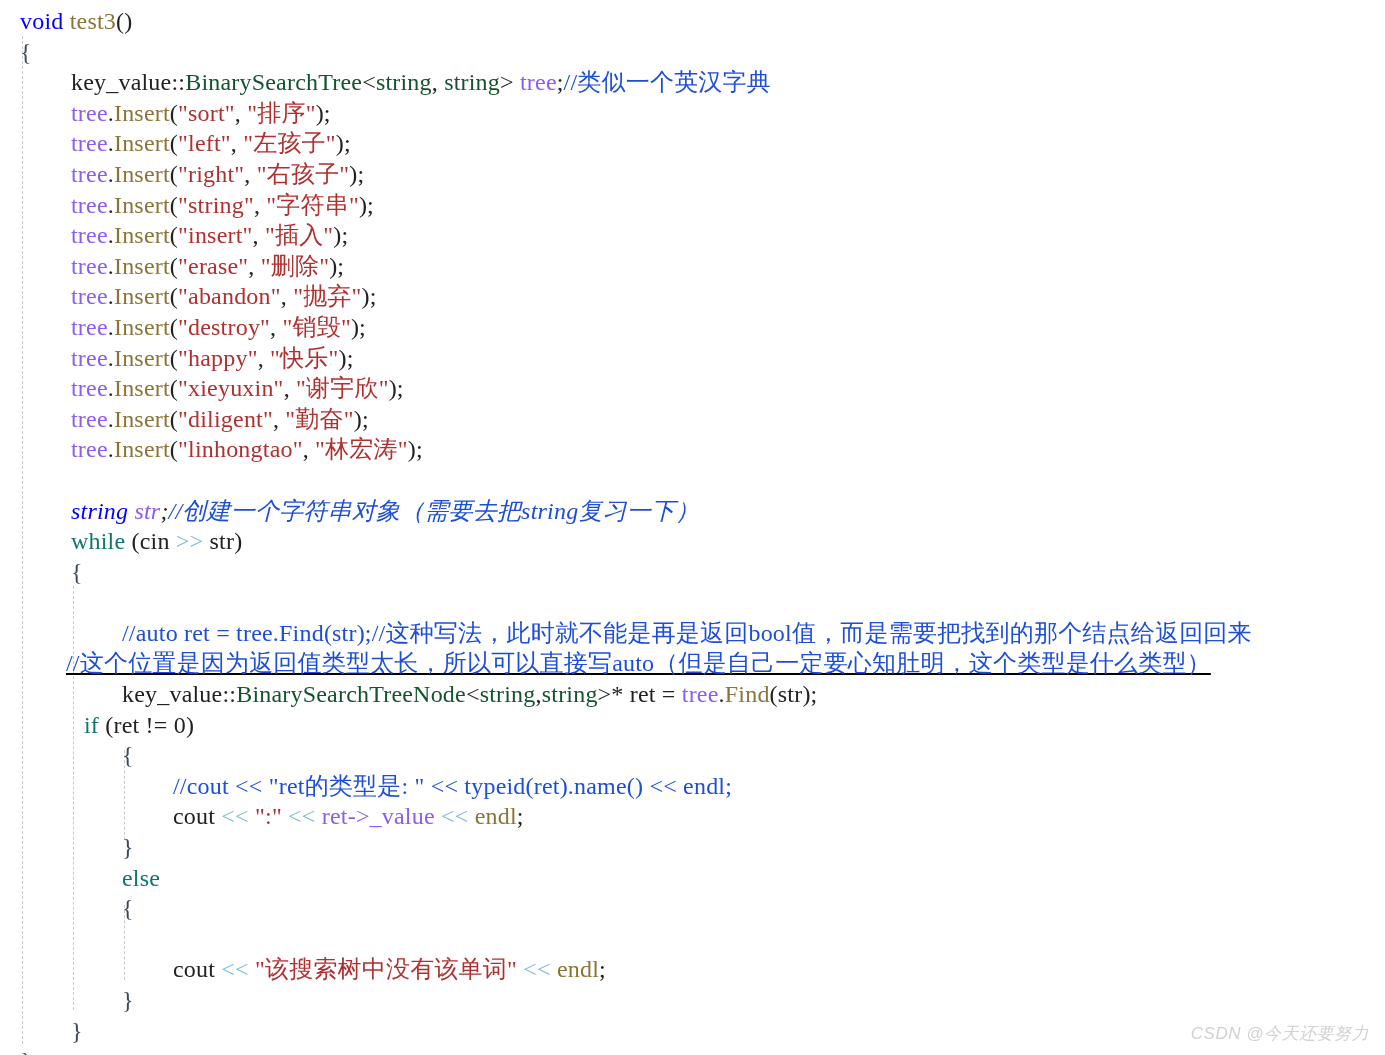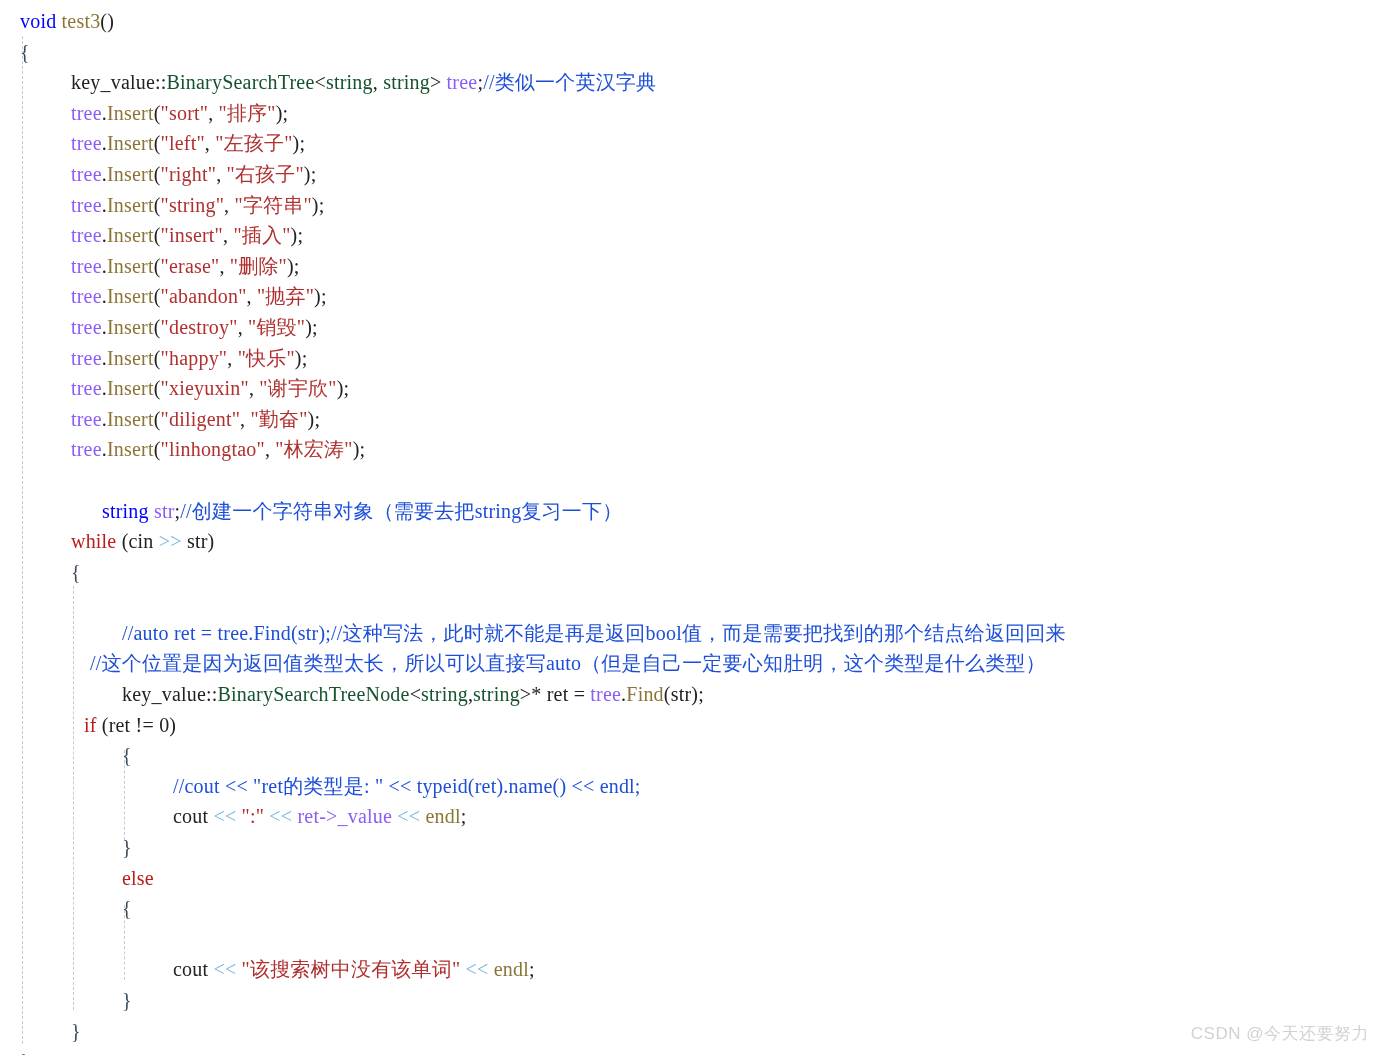--- a/index.html
+++ b/index.html
@@ -38,7 +38,7 @@
     height: 30.6px;
     line-height: 30.6px;
     white-space: pre;
-    font-size: 20px;
+    font-size: 24px;
     font-family: "Liberation Serif", "DejaVu Serif", serif;
     letter-spacing: 0.2px;
   }

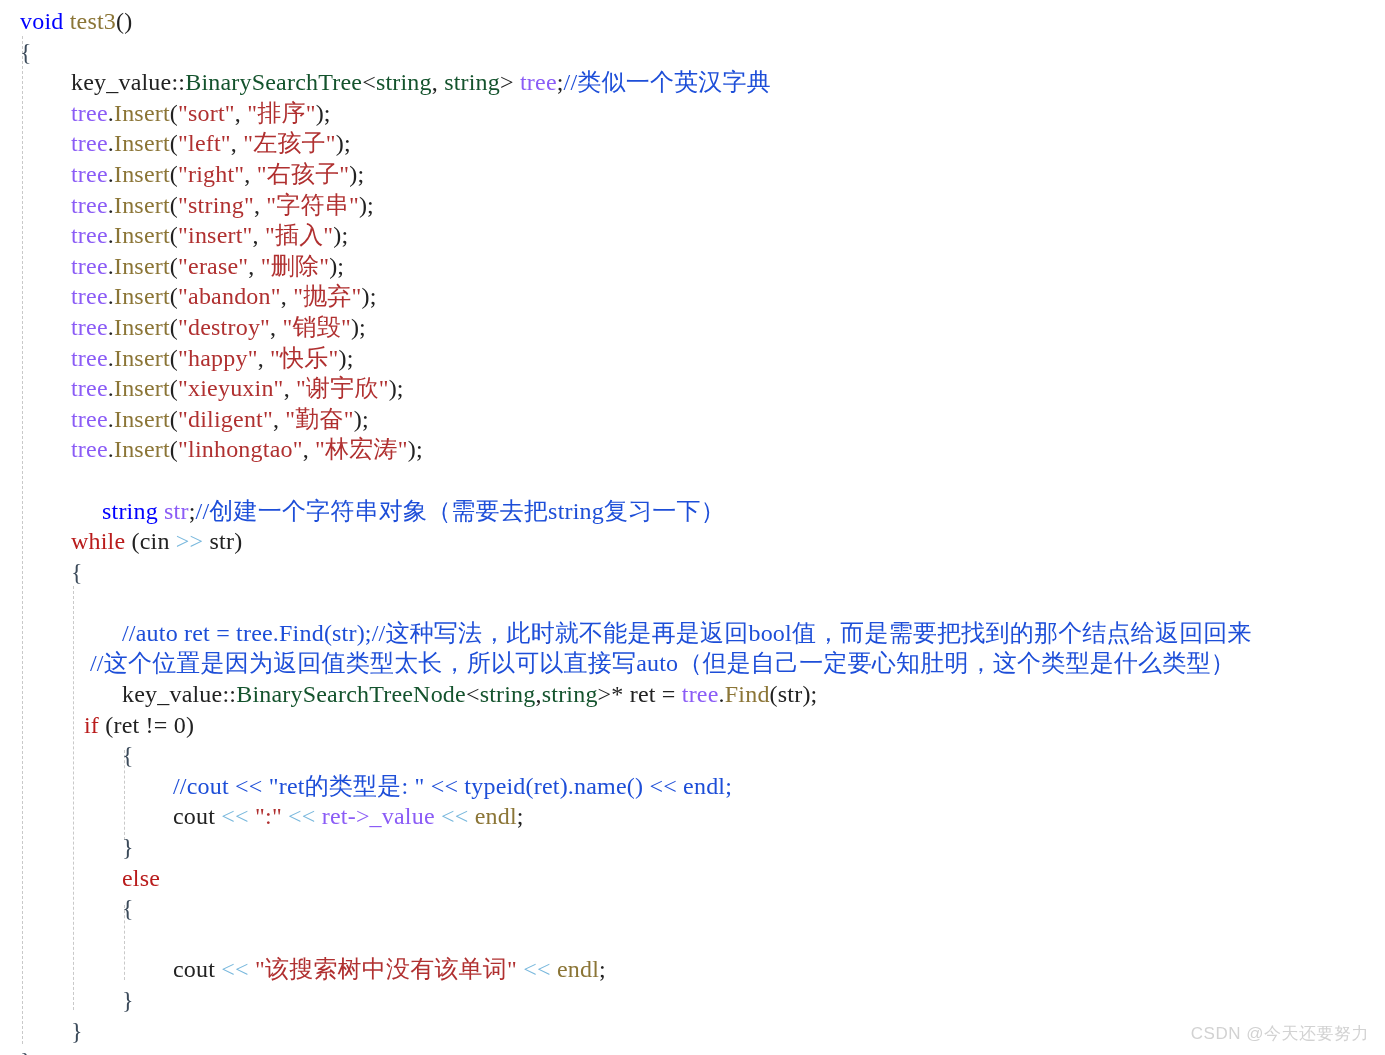--- a/index.html
+++ b/index.html
@@ -97,7 +97,7 @@
       <div class="line"><span class="txt" style="margin-left: 71px;"><span class="var">tree</span><span class="plain">.</span><span class="fn">Insert</span><span class="plain">(</span><span class="str">"diligent"</span><span class="plain">, </span><span class="str">"勤奋"</span><span class="plain">);</span></span></div>
       <div class="line"><span class="txt" style="margin-left: 71px;"><span class="var">tree</span><span class="plain">.</span><span class="fn">Insert</span><span class="plain">(</span><span class="str">"linhongtao"</span><span class="plain">, </span><span class="str">"林宏涛"</span><span class="plain">);</span></span></div>
       <div class="line"><span class="txt" style="margin-left: 71px;">&nbsp;</span></div>
-      <div class="line"><span class="txt" style="margin-left: 102px;"><span class="kw">string</span><span class="var"> str</span><span class="plain">;</span><span class="cmt">//创建一个字符串对象（需要去把string复习一下）</span></span></div>
+      <div class="line"><span class="txt" style="margin-left: 71px; font-style: italic;"><span class="kw">string</span><span class="var"> str</span><span class="plain">;</span><span class="cmt">//创建一个字符串对象（需要去把string复习一下）</span></span></div>
       <div class="line"><span class="txt" style="margin-left: 71px;"><span class="kwp">while</span><span class="plain"> (</span><span class="plain">cin</span><span class="plain"> </span><span class="op">&gt;&gt;</span><span class="plain"> </span><span class="plain">str</span><span class="plain">)</span></span></div>
       <div class="line"><span class="txt" style="margin-left: 71px;"><span class="brace">{</span></span></div>
       <div class="line"><span class="txt" style="margin-left: 122px;">&nbsp;</span></div>

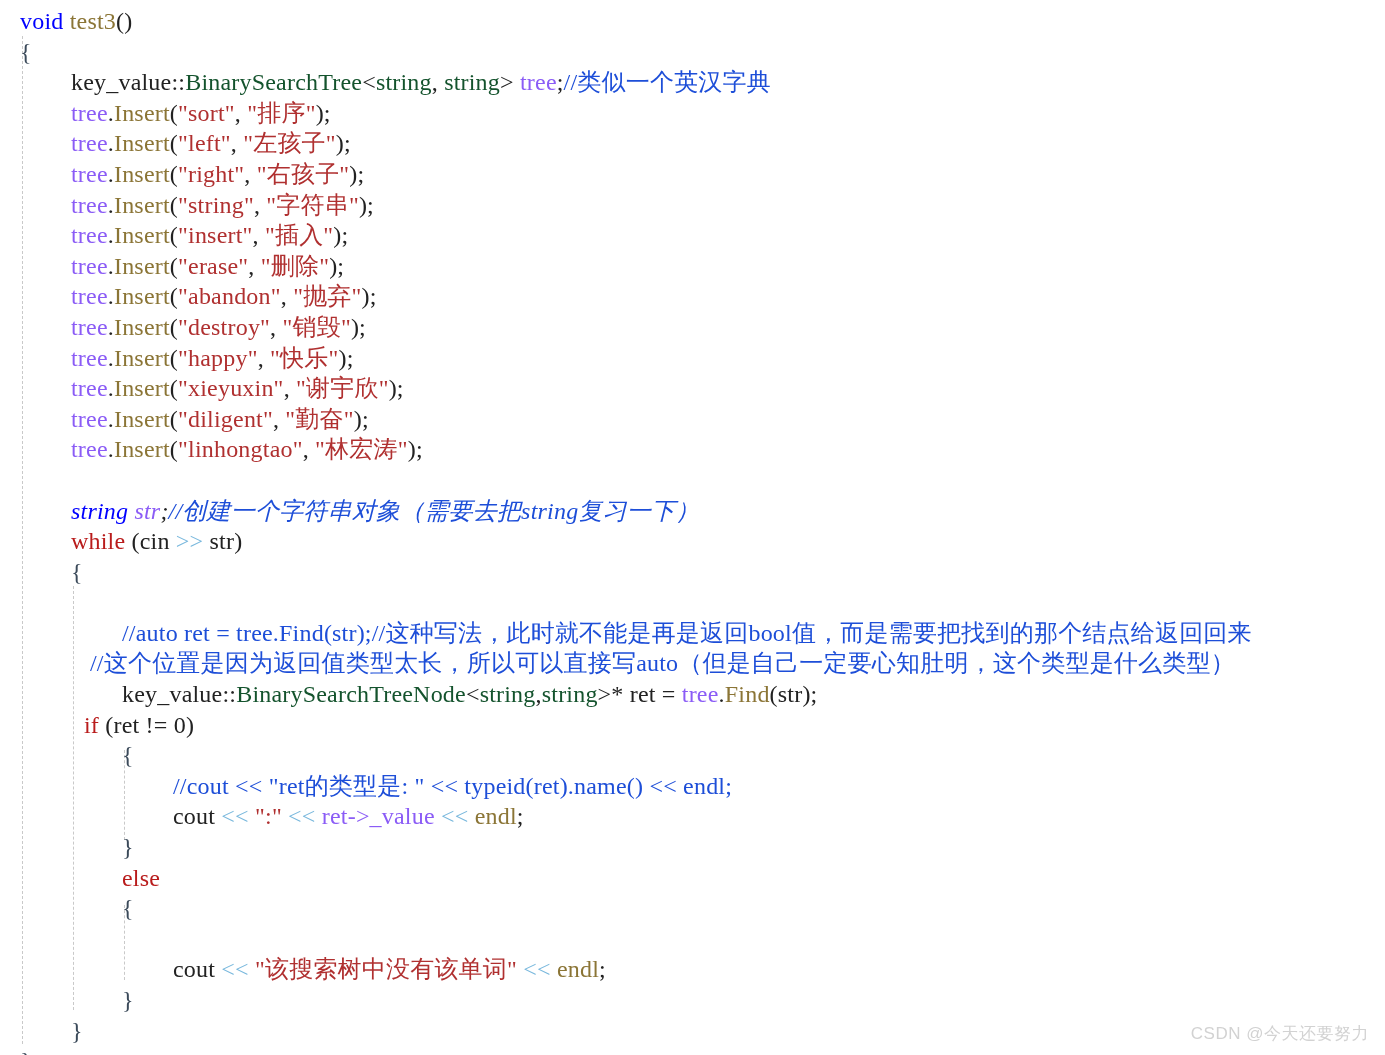--- a/index.html
+++ b/index.html
@@ -46,7 +46,7 @@
 
   
   .kw      { color: #0000ff; }            
-  .kwp     { color: #b91c1c; }            
+  .kwp     { color: #0f766e; }            
   .type    { color: #14532d; }            
   .fn      { color: #8b7536; }            
   .var     { color: #8b5cf6; }            

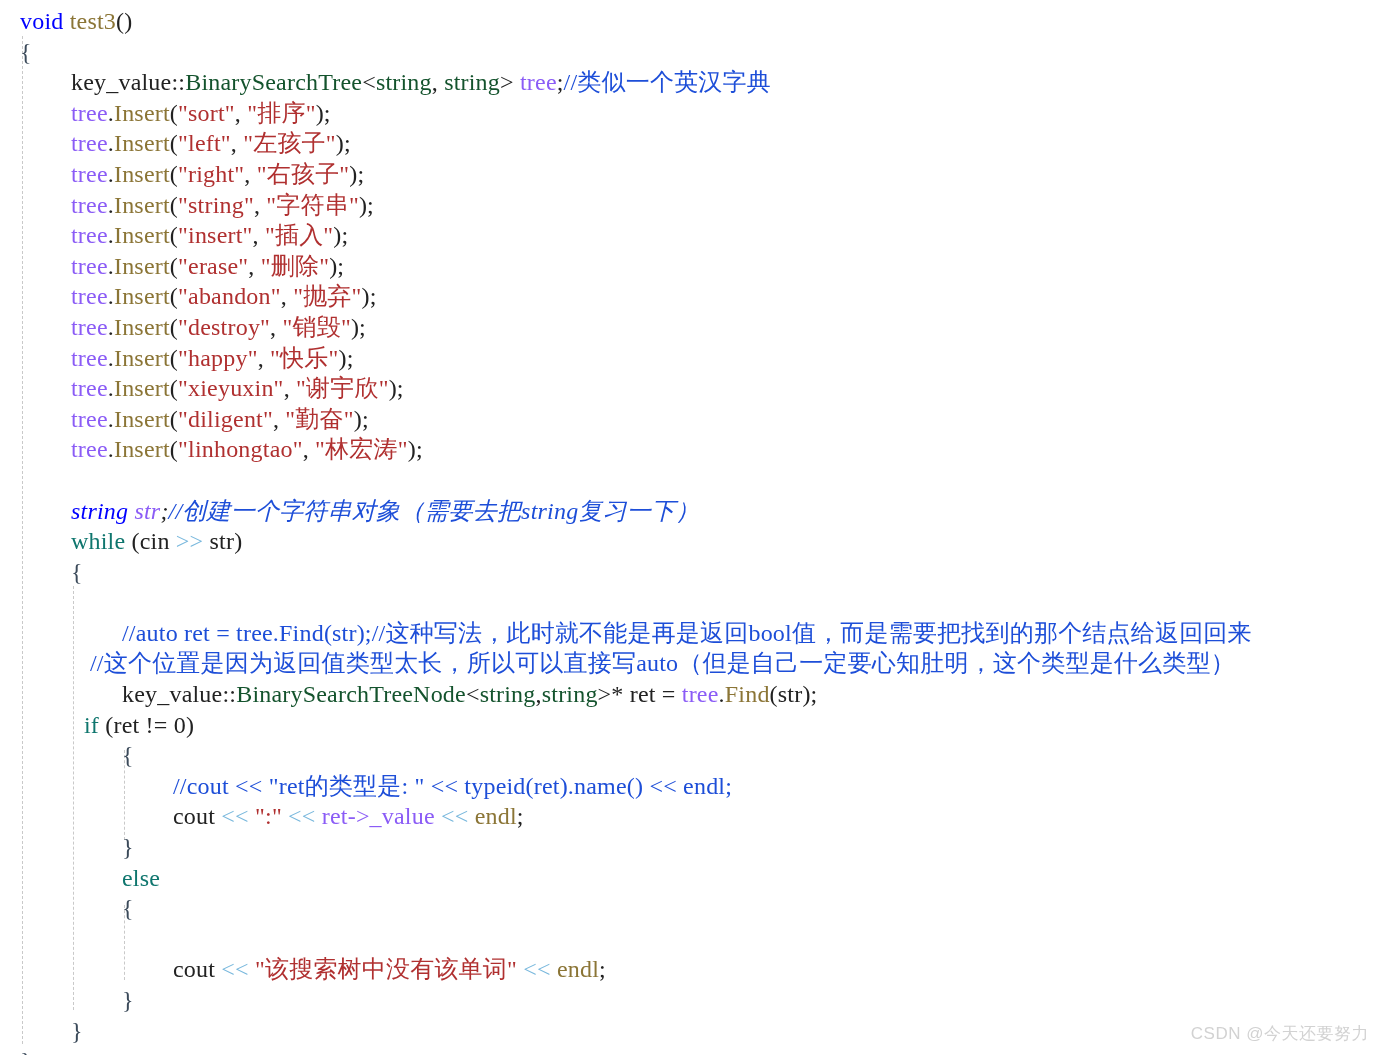--- a/index.html
+++ b/index.html
@@ -102,7 +102,7 @@
       <div class="line"><span class="txt" style="margin-left: 71px;"><span class="brace">{</span></span></div>
       <div class="line"><span class="txt" style="margin-left: 122px;">&nbsp;</span></div>
       <div class="line"><span class="txt" style="margin-left: 122px; font-family: Liberation Serif, serif;"><span class="cmt">//auto ret = tree.Find(str);//这种写法，此时就不能是再是返回bool值，而是需要把找到的那个结点给返回回来</span></span></div>
-      <div class="line"><span class="txt" style="margin-left: 90px;"><span class="cmt">//这个位置是因为返回值类型太长，所以可以直接写auto（但是自己一定要心知肚明，这个类型是什么类型）</span></span></div>
+      <div class="line"><span class="txt" style="margin-left: 66px; text-decoration: underline;"><span class="cmt">//这个位置是因为返回值类型太长，所以可以直接写auto（但是自己一定要心知肚明，这个类型是什么类型）</span></span></div>
       <div class="line"><span class="txt" style="margin-left: 122px;"><span class="plain">key_value</span><span class="plain">::</span><span class="type">BinarySearchTreeNode</span><span class="plain">&lt;</span><span class="type">string</span><span class="plain">,</span><span class="type">string</span><span class="plain">&gt;* </span><span class="plain">ret</span><span class="plain"> = </span><span class="var">tree</span><span class="plain">.</span><span class="fn">Find</span><span class="plain">(</span><span class="plain">str</span><span class="plain">);</span></span></div>
       <div class="line"><span class="txt" style="margin-left: 84px;"><span class="kwp">if</span><span class="plain"> (</span><span class="plain">ret</span><span class="plain"> != </span><span class="plain">0</span><span class="plain">)</span></span></div>
       <div class="line"><span class="txt" style="margin-left: 122px;"><span class="brace">{</span></span></div>

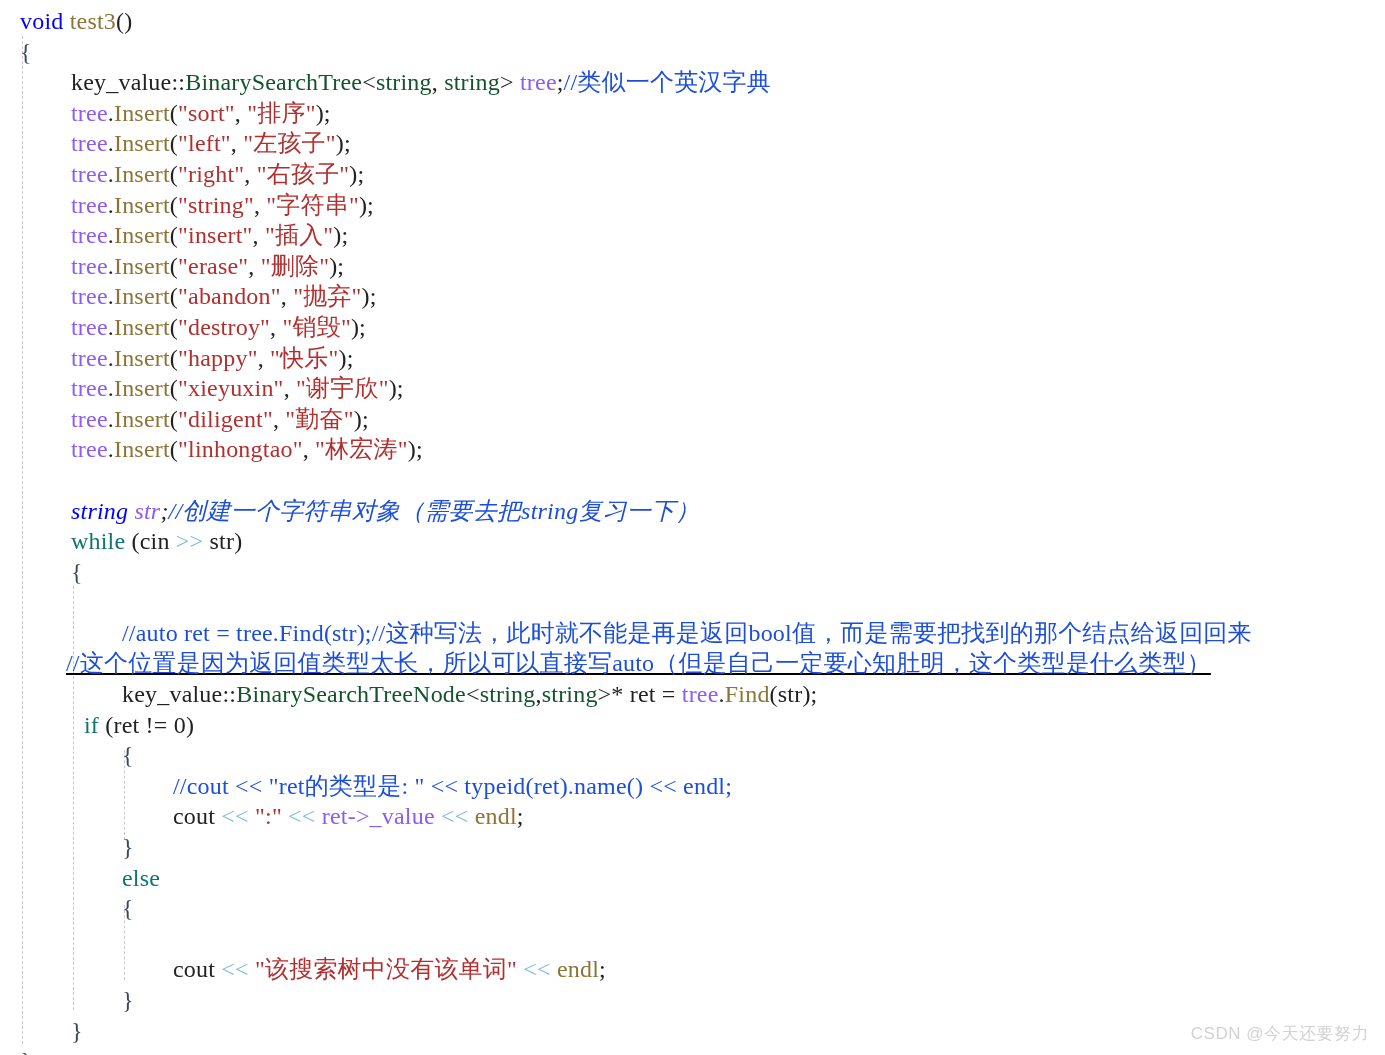--- a/index.html
+++ b/index.html
@@ -66,6 +66,7 @@
     color: #d2d2d2;
     letter-spacing: 0.5px;
     user-select: none;
+    font-style: italic;
   }
 </style>
 </head>

